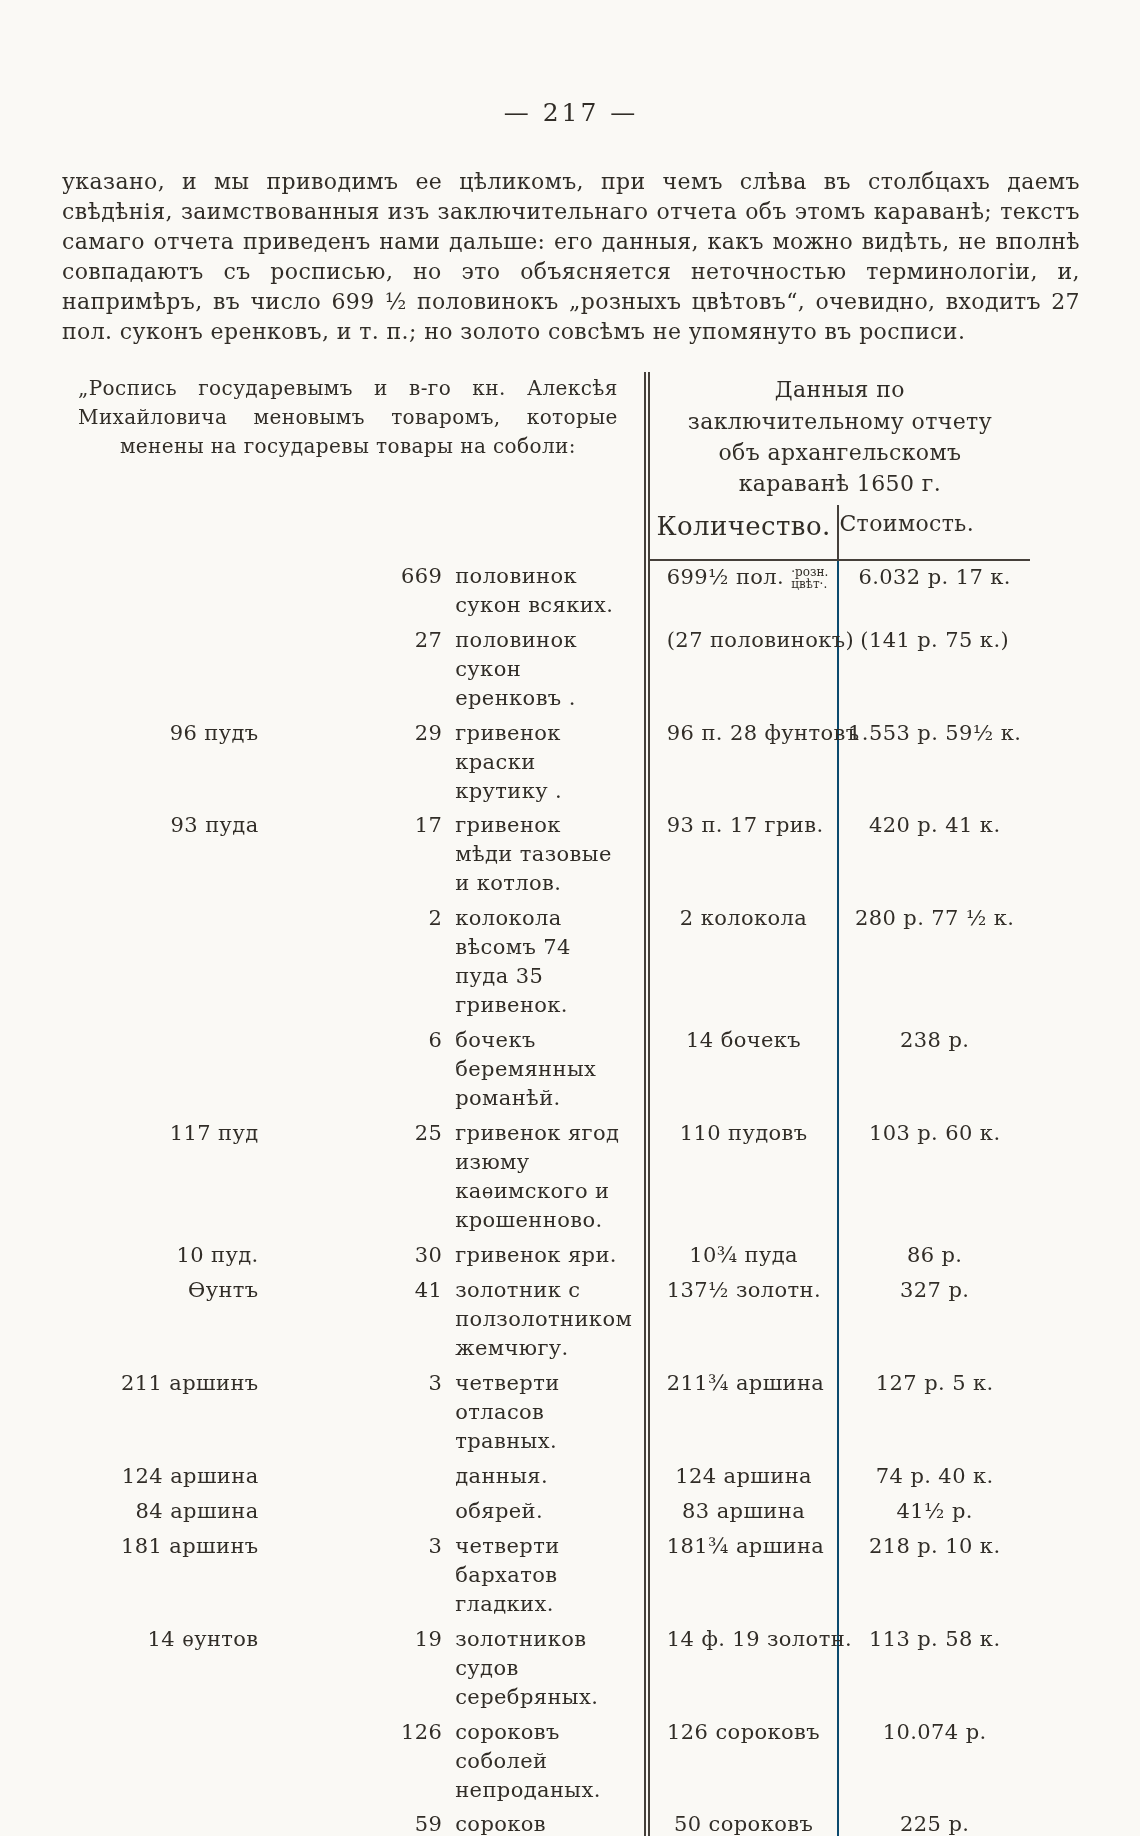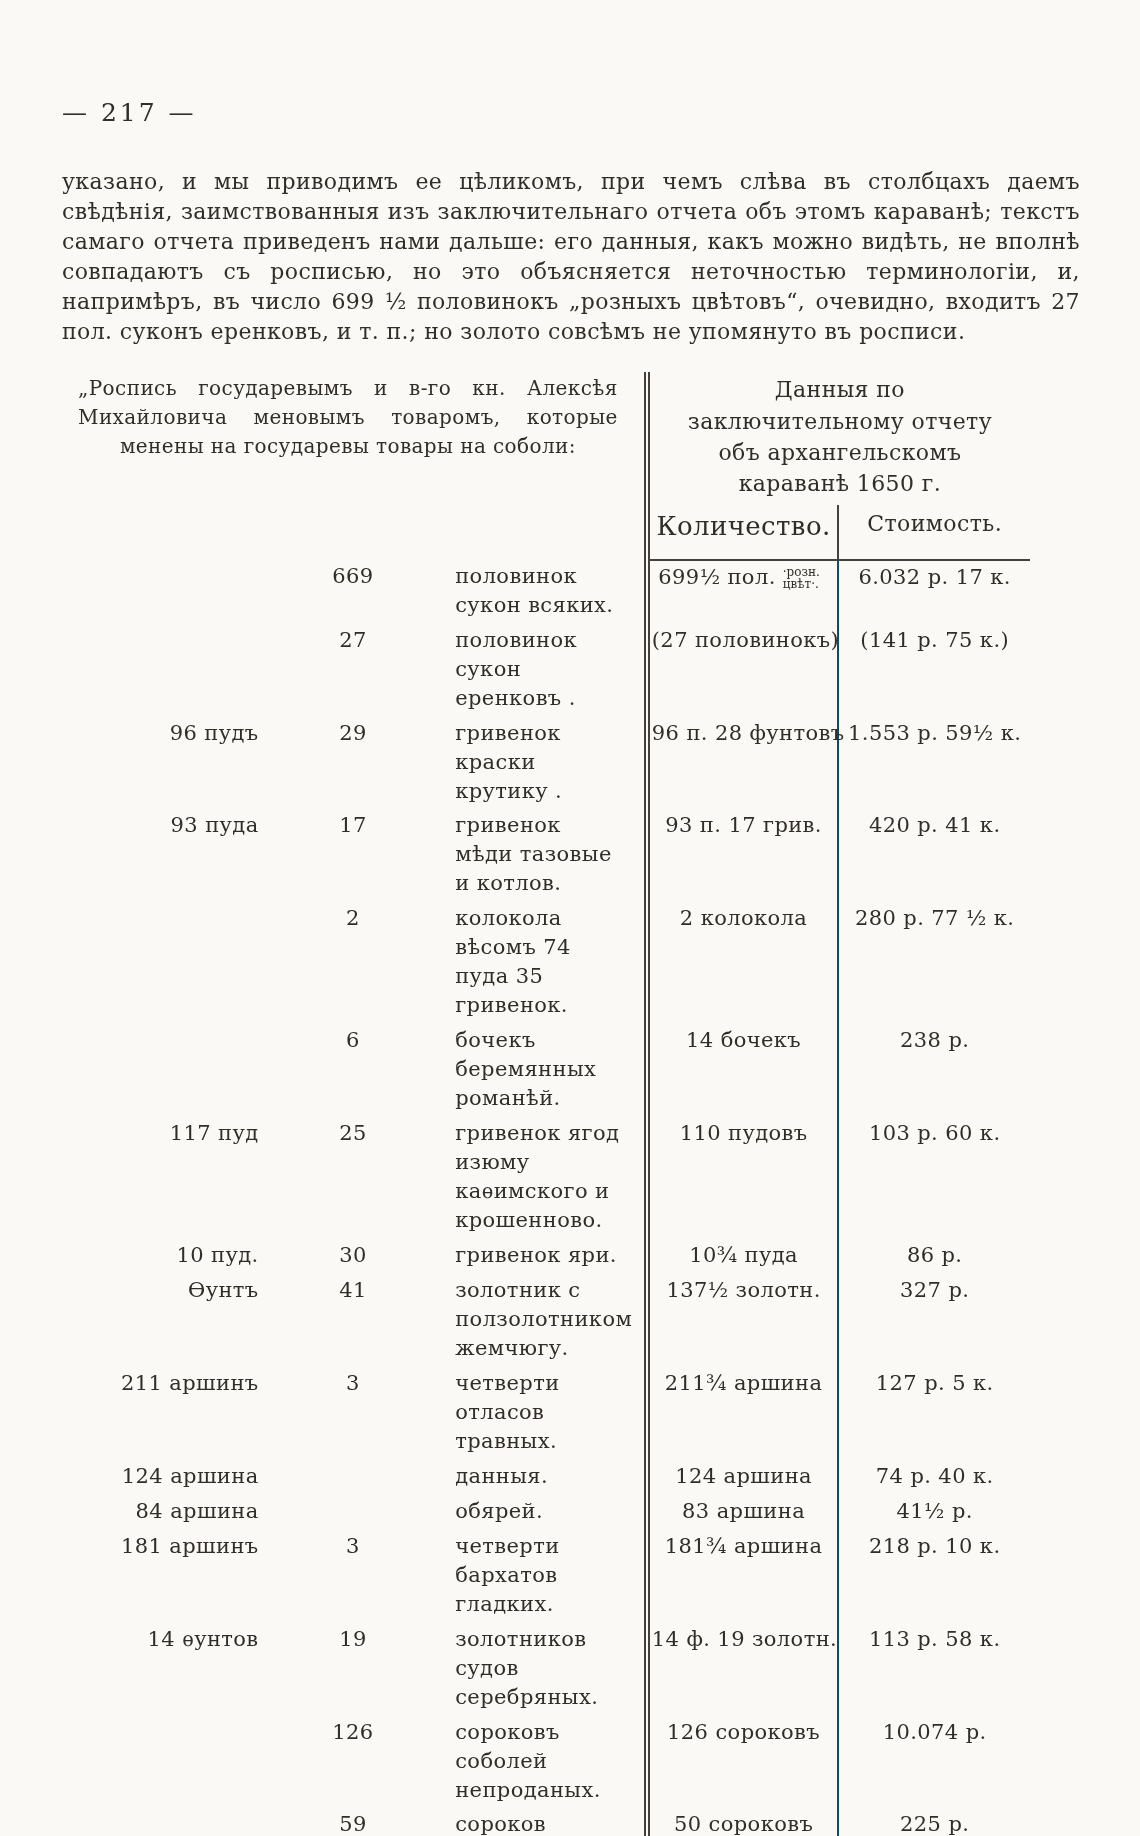--- a/index.html
+++ b/index.html
@@ -21,6 +21,7 @@
     overflow: hidden;
   }
   .page-number {
+    text-align: center;
     font-size: 25px;
     letter-spacing: 3px;
     margin: 0 0 40px 0;

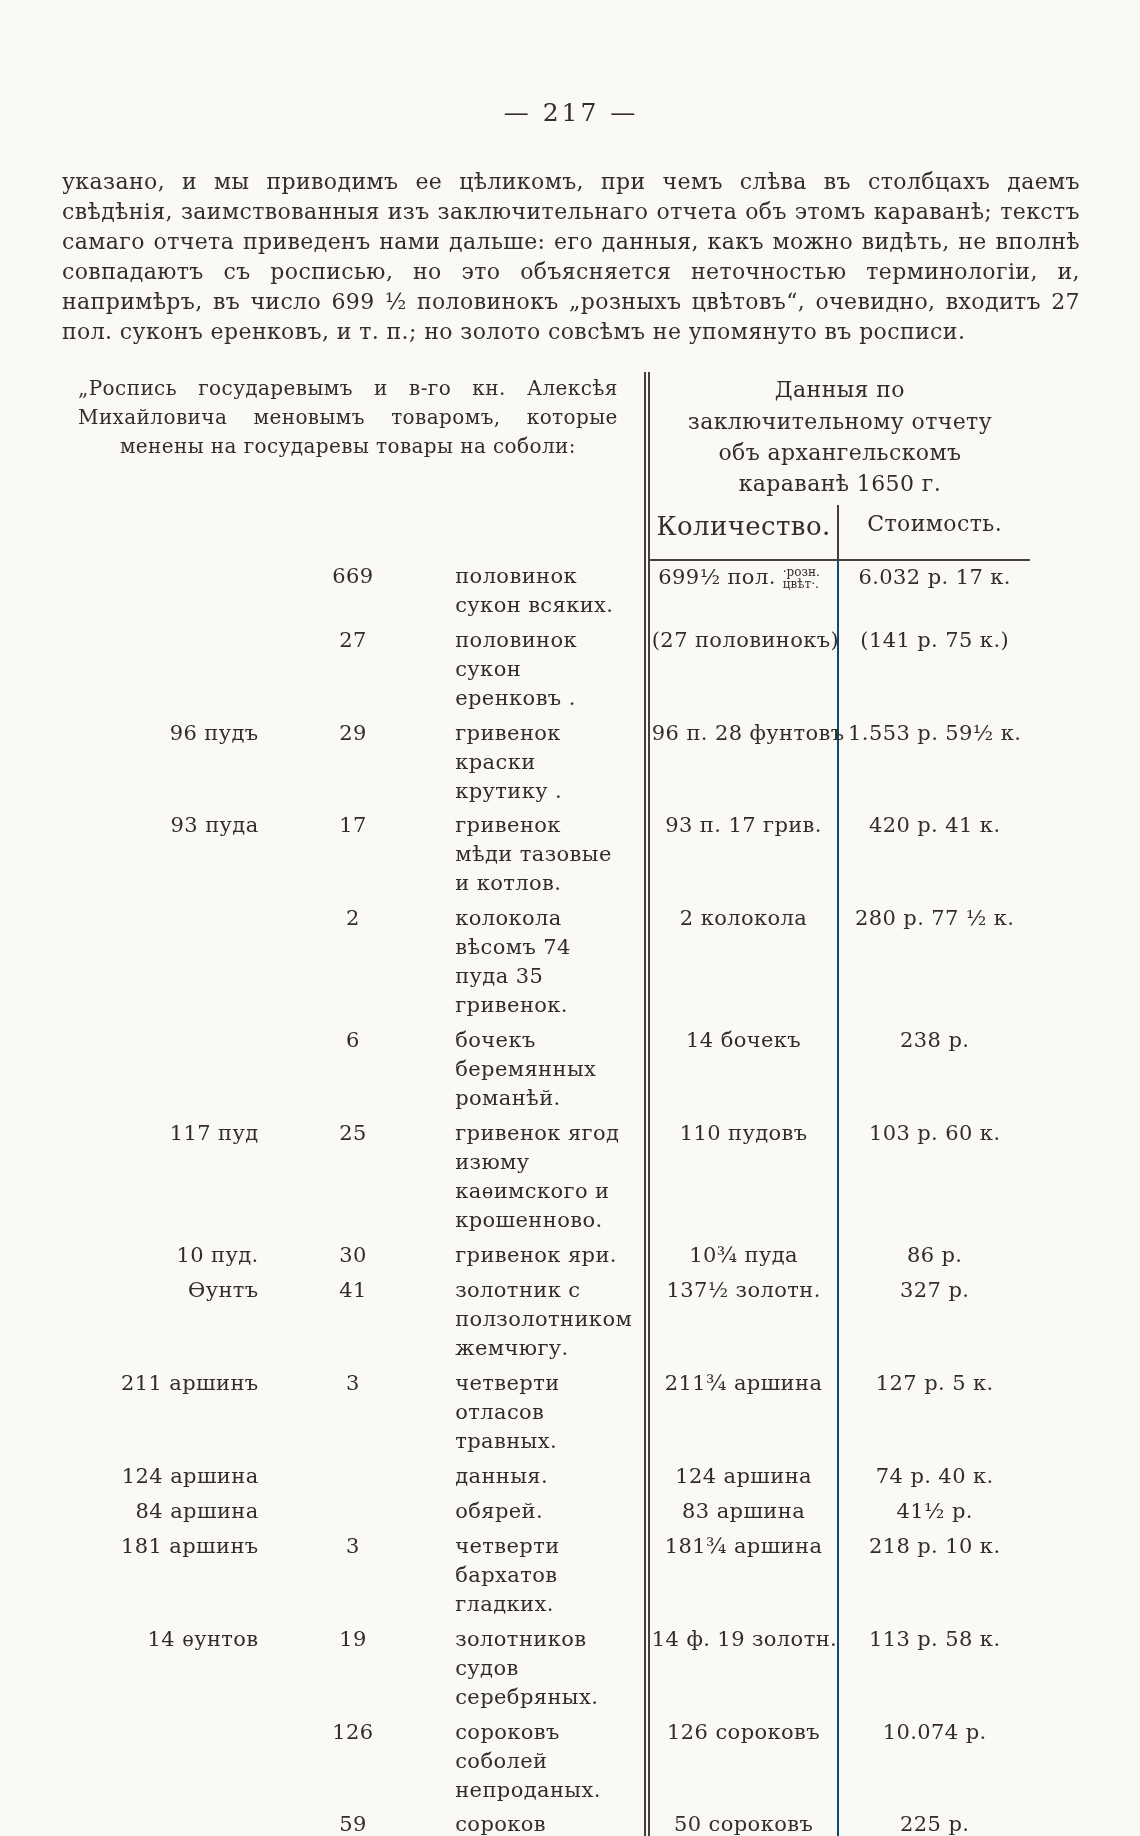--- a/index.html
+++ b/index.html
@@ -68,7 +68,7 @@
   .chead {
     border-left: 2px solid #45403a;
     border-bottom: 2px solid #45403a;
-    text-align: center;
+    text-align: left;
     font-size: 22px;
     padding: 4px 0 19px !important;
   }

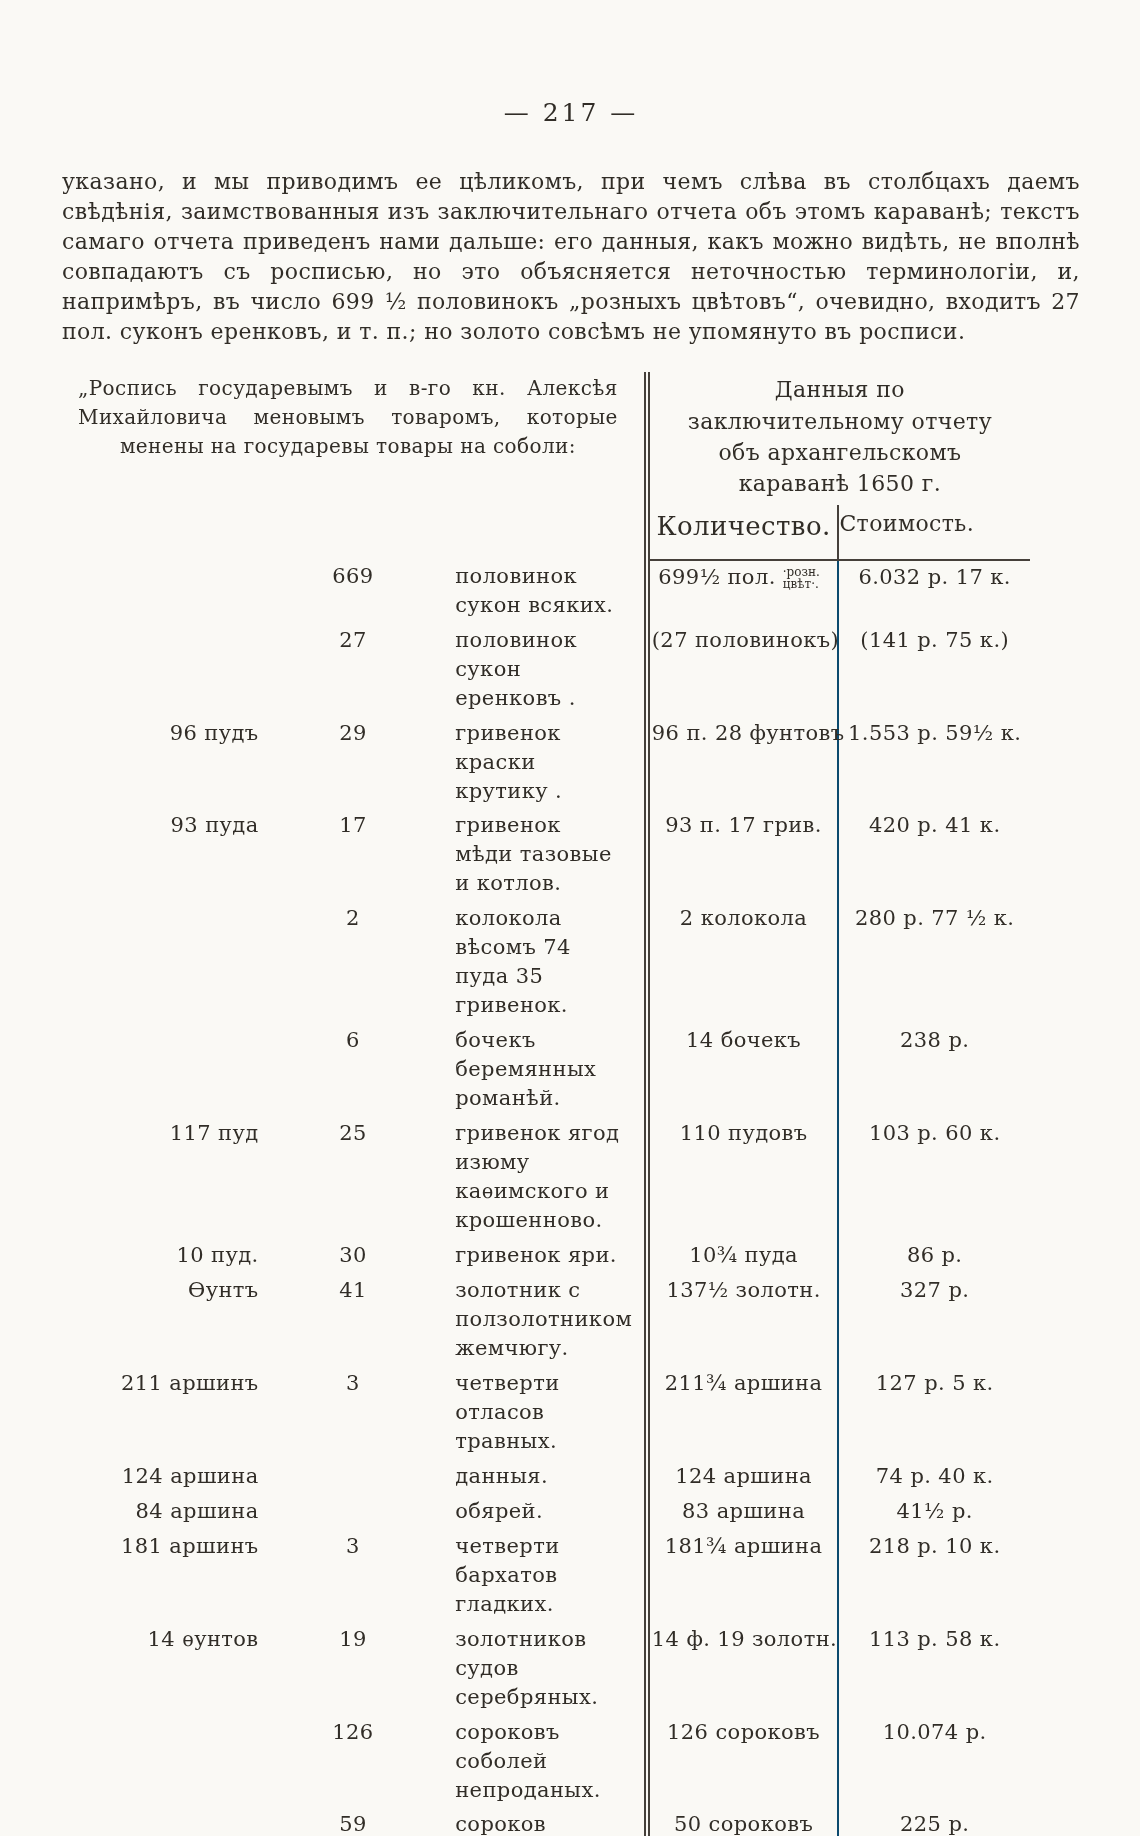--- a/index.html
+++ b/index.html
@@ -80,7 +80,7 @@
   }
   .nb {
     width: 44px;
-    text-align: center;
+    text-align: right;
     padding-right: 13px !important;
   }
   .tx {

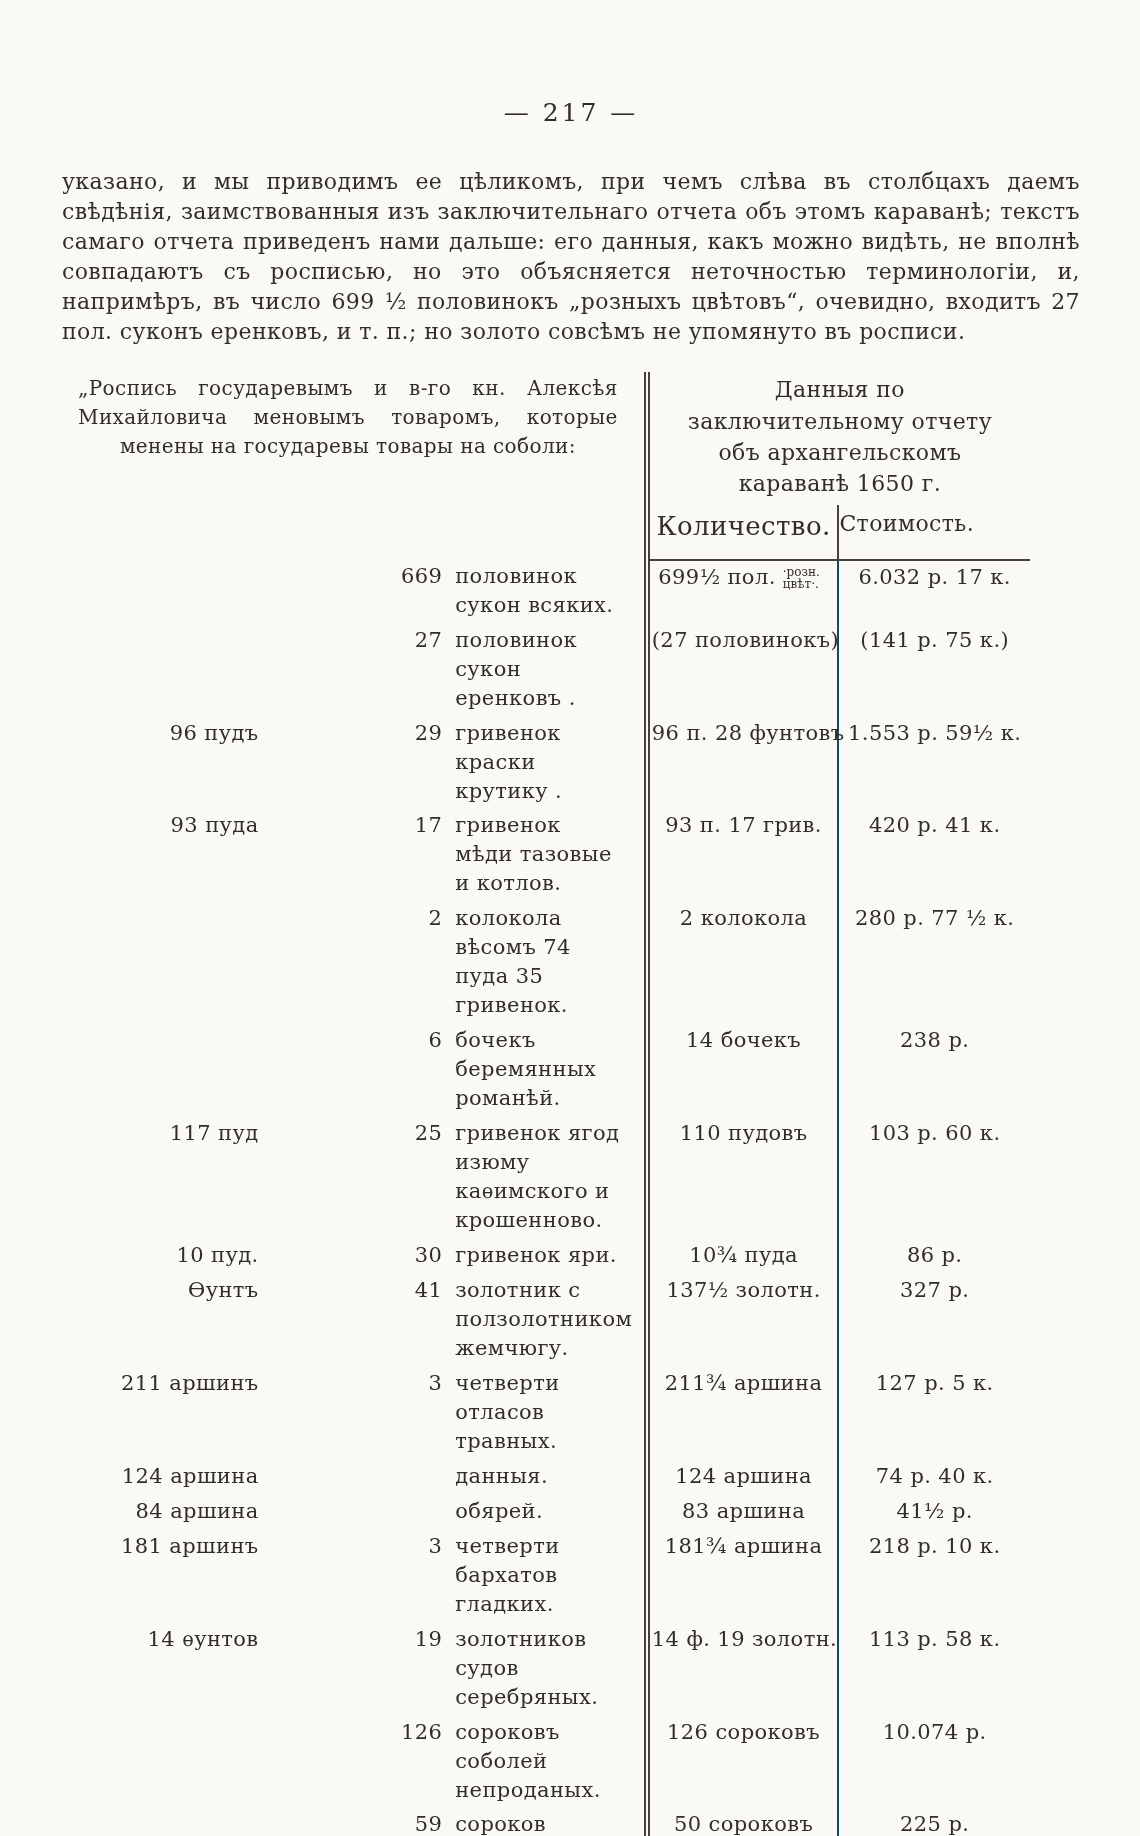--- a/index.html
+++ b/index.html
@@ -90,7 +90,7 @@
     border-left: 6px double #45403a;
     width: 208px;
     text-align: center;
-    padding: 2px 2px 4px !important;
+    padding: 2px 17px 4px !important;
     white-space: nowrap;
   }
   .cost {

